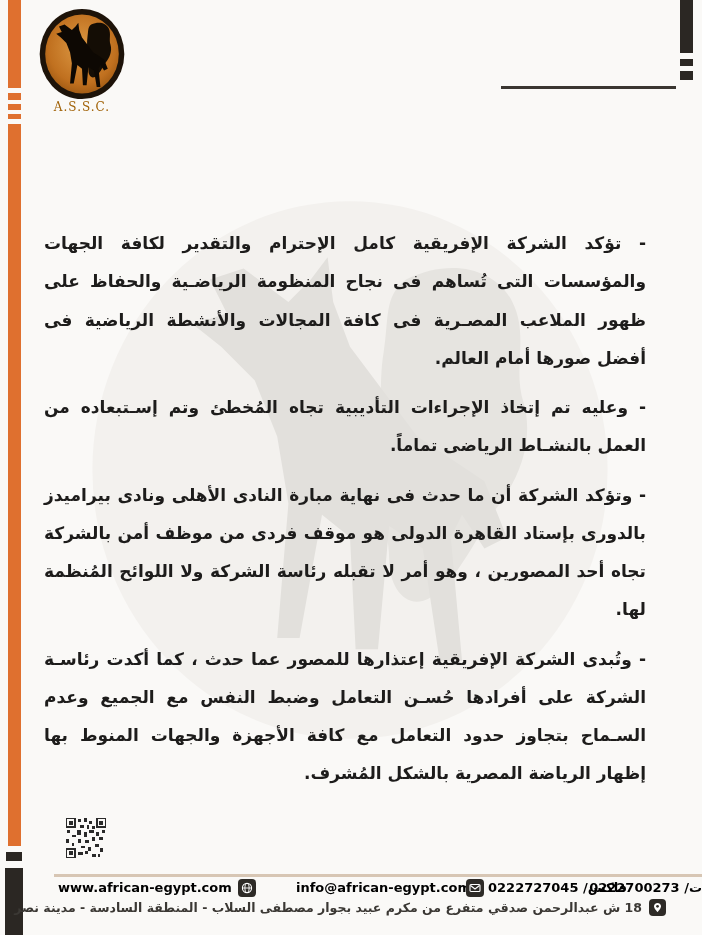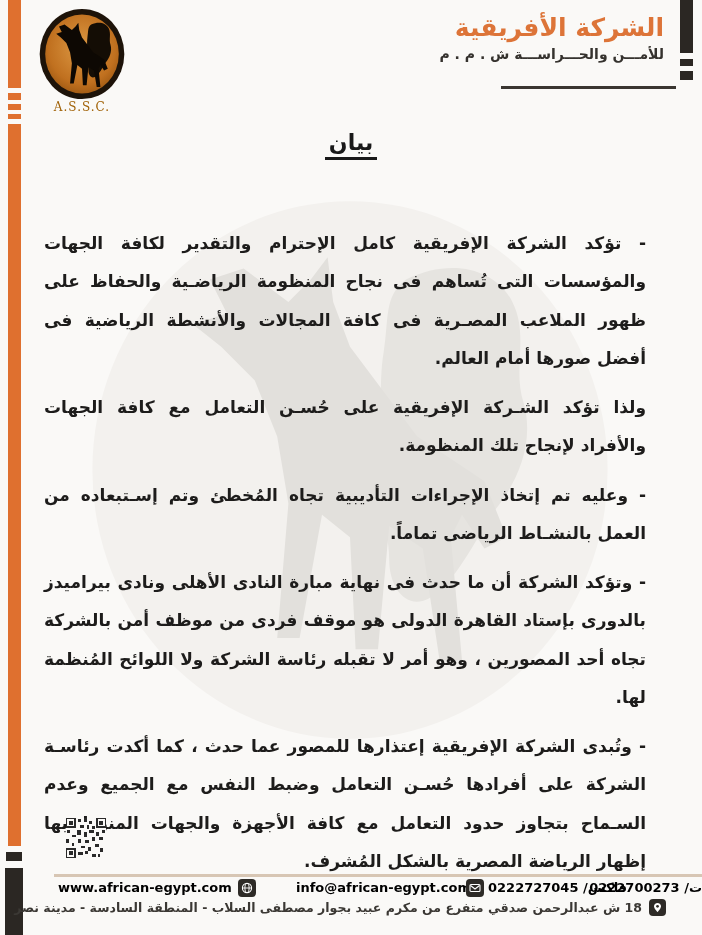--- a/index.html
+++ b/index.html
@@ -87,10 +87,6 @@
     <div class="logo-caption">A.S.S.C.</div>
   </div>
 
-  <div class="company">
-    <div class="company-name">الشركة الأفريقية</div>
-    <div class="company-sub">للأمـــن والحـــراســـة ش . م . م</div>
-  </div>
   <div class="header-rule"></div>
 
   <div class="doc-title">

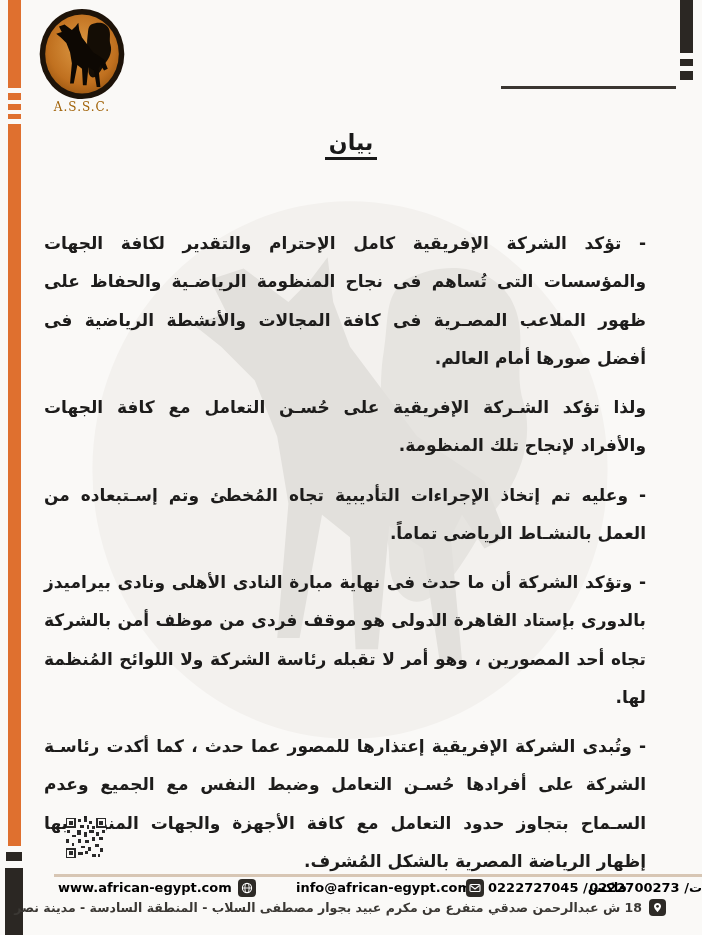--- a/index.html
+++ b/index.html
@@ -89,9 +89,6 @@
 
   <div class="header-rule"></div>
 
-  <div class="doc-title">
-    <span>بيان</span>
-  </div>
 
   <div class="doc-body">
     <p>- تؤكد الشركة الإفريقية كامل الإحترام والتقدير لكافة الجهات والمؤسسات التى تُساهم فى نجاح المنظومة الرياضـية والحفاظ على ظهور الملاعب المصـرية فى كافة المجالات والأنشطة الرياضية فى أفضل صورها أمام العالم.</p>

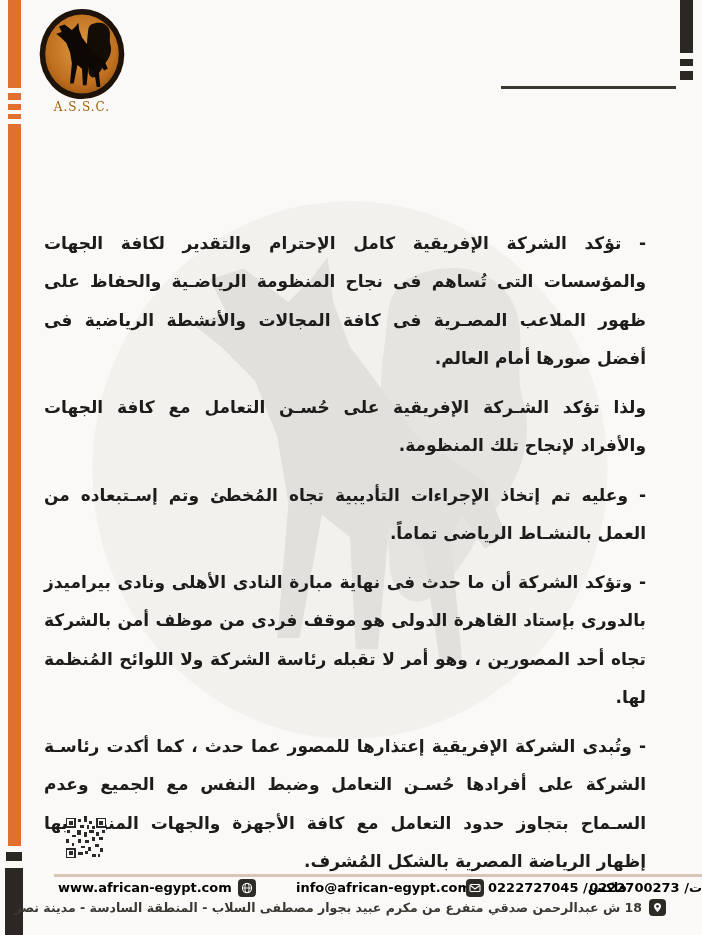--- a/index.html
+++ b/index.html
@@ -92,7 +92,6 @@
 
   <div class="doc-body">
     <p>- تؤكد الشركة الإفريقية كامل الإحترام والتقدير لكافة الجهات والمؤسسات التى تُساهم فى نجاح المنظومة الرياضـية والحفاظ على ظهور الملاعب المصـرية فى كافة المجالات والأنشطة الرياضية فى أفضل صورها أمام العالم.</p>
-    <p>ولذا تؤكد الشـركة الإفريقية على حُسـن التعامل مع كافة الجهات والأفراد لإنجاح تلك المنظومة.</p>
     <p>- وعليه تم إتخاذ الإجراءات التأديبية تجاه المُخطئ وتم إسـتبعاده من العمل بالنشـاط الرياضى تماماً.</p>
     <p>- وتؤكد الشركة أن ما حدث فى نهاية مبارة النادى الأهلى ونادى بيراميدز بالدورى بإستاد القاهرة الدولى هو موقف فردى من موظف أمن بالشركة تجاه أحد المصورين ، وهو أمر لا تقبله رئاسة الشركة ولا اللوائح المُنظمة لها.</p>
     <p>- وتُبدى الشركة الإفريقية إعتذارها للمصور عما حدث ، كما أكدت رئاسـة الشركة على أفرادها حُسـن التعامل وضبط النفس مع الجميع وعدم السـماح بتجاوز حدود التعامل مع كافة الأجهزة والجهات المنوط بها إظهار الرياضة المصرية بالشكل المُشرف.</p>

